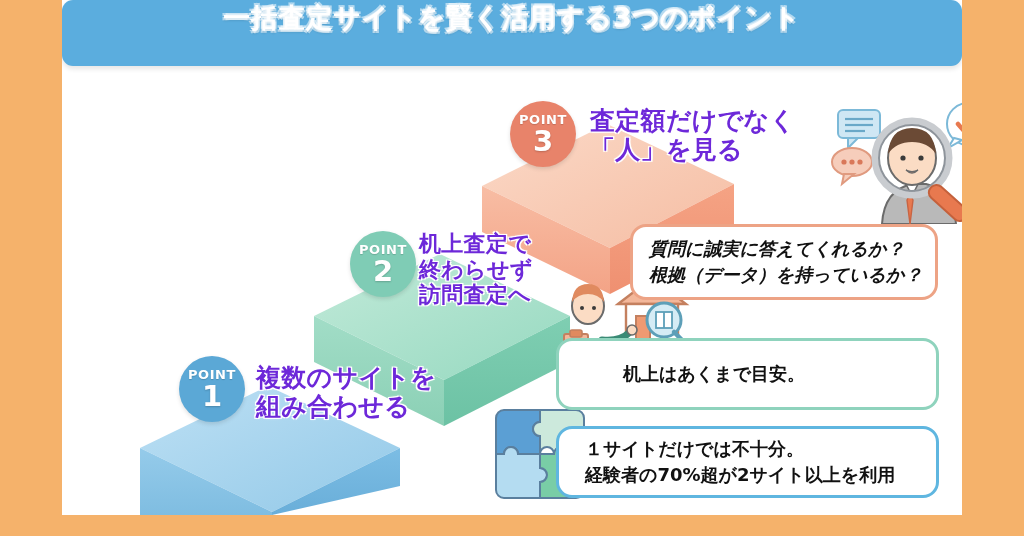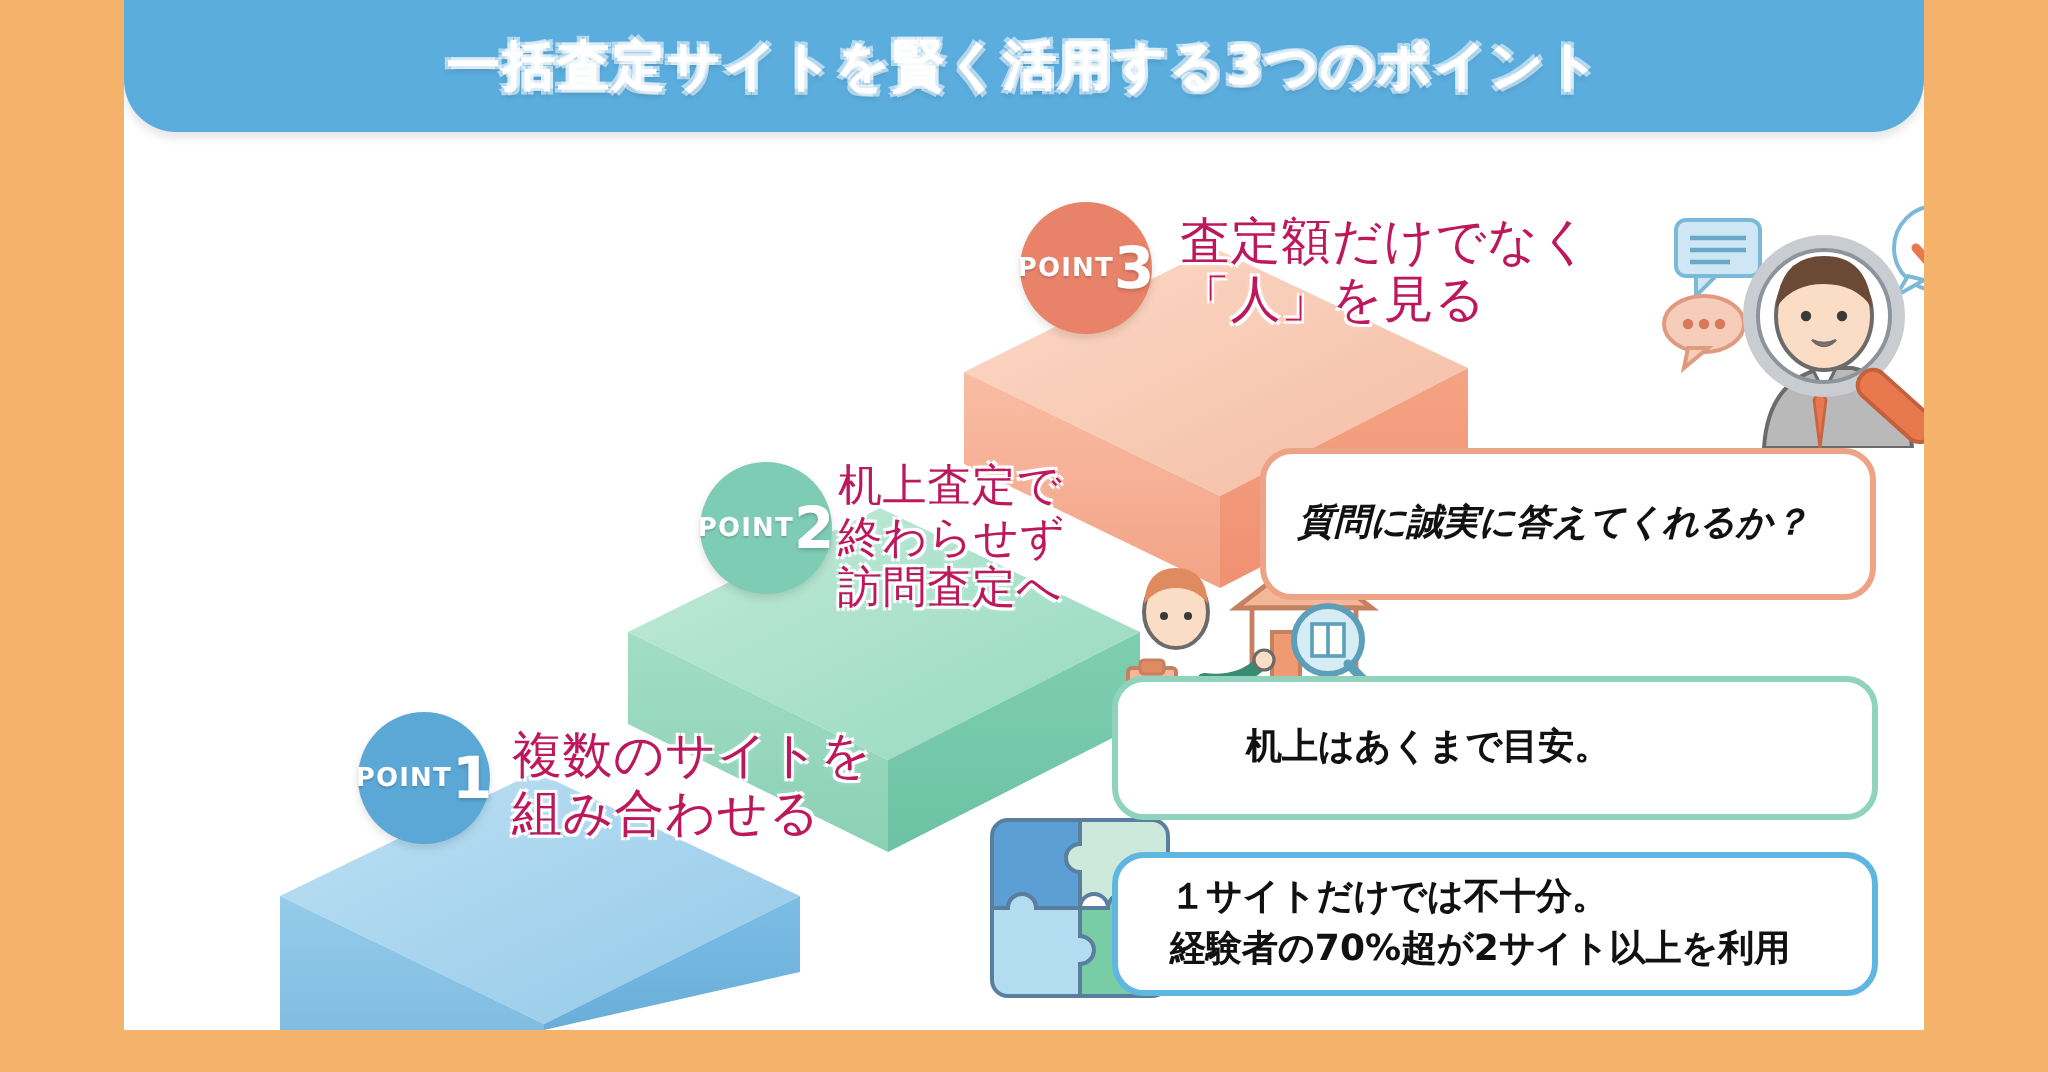--- a/index.html
+++ b/index.html
@@ -45,9 +45,9 @@
     border-bottom-left-radius: 26px;
     border-bottom-right-radius: 26px;
     display: flex;
-    align-items: center;
     justify-content: center;
     box-shadow: 0 3px 5px rgba(0,0,0,0.10);
+    border-radius: 11px;
   }
   .title-text {
     color: #ffffff;

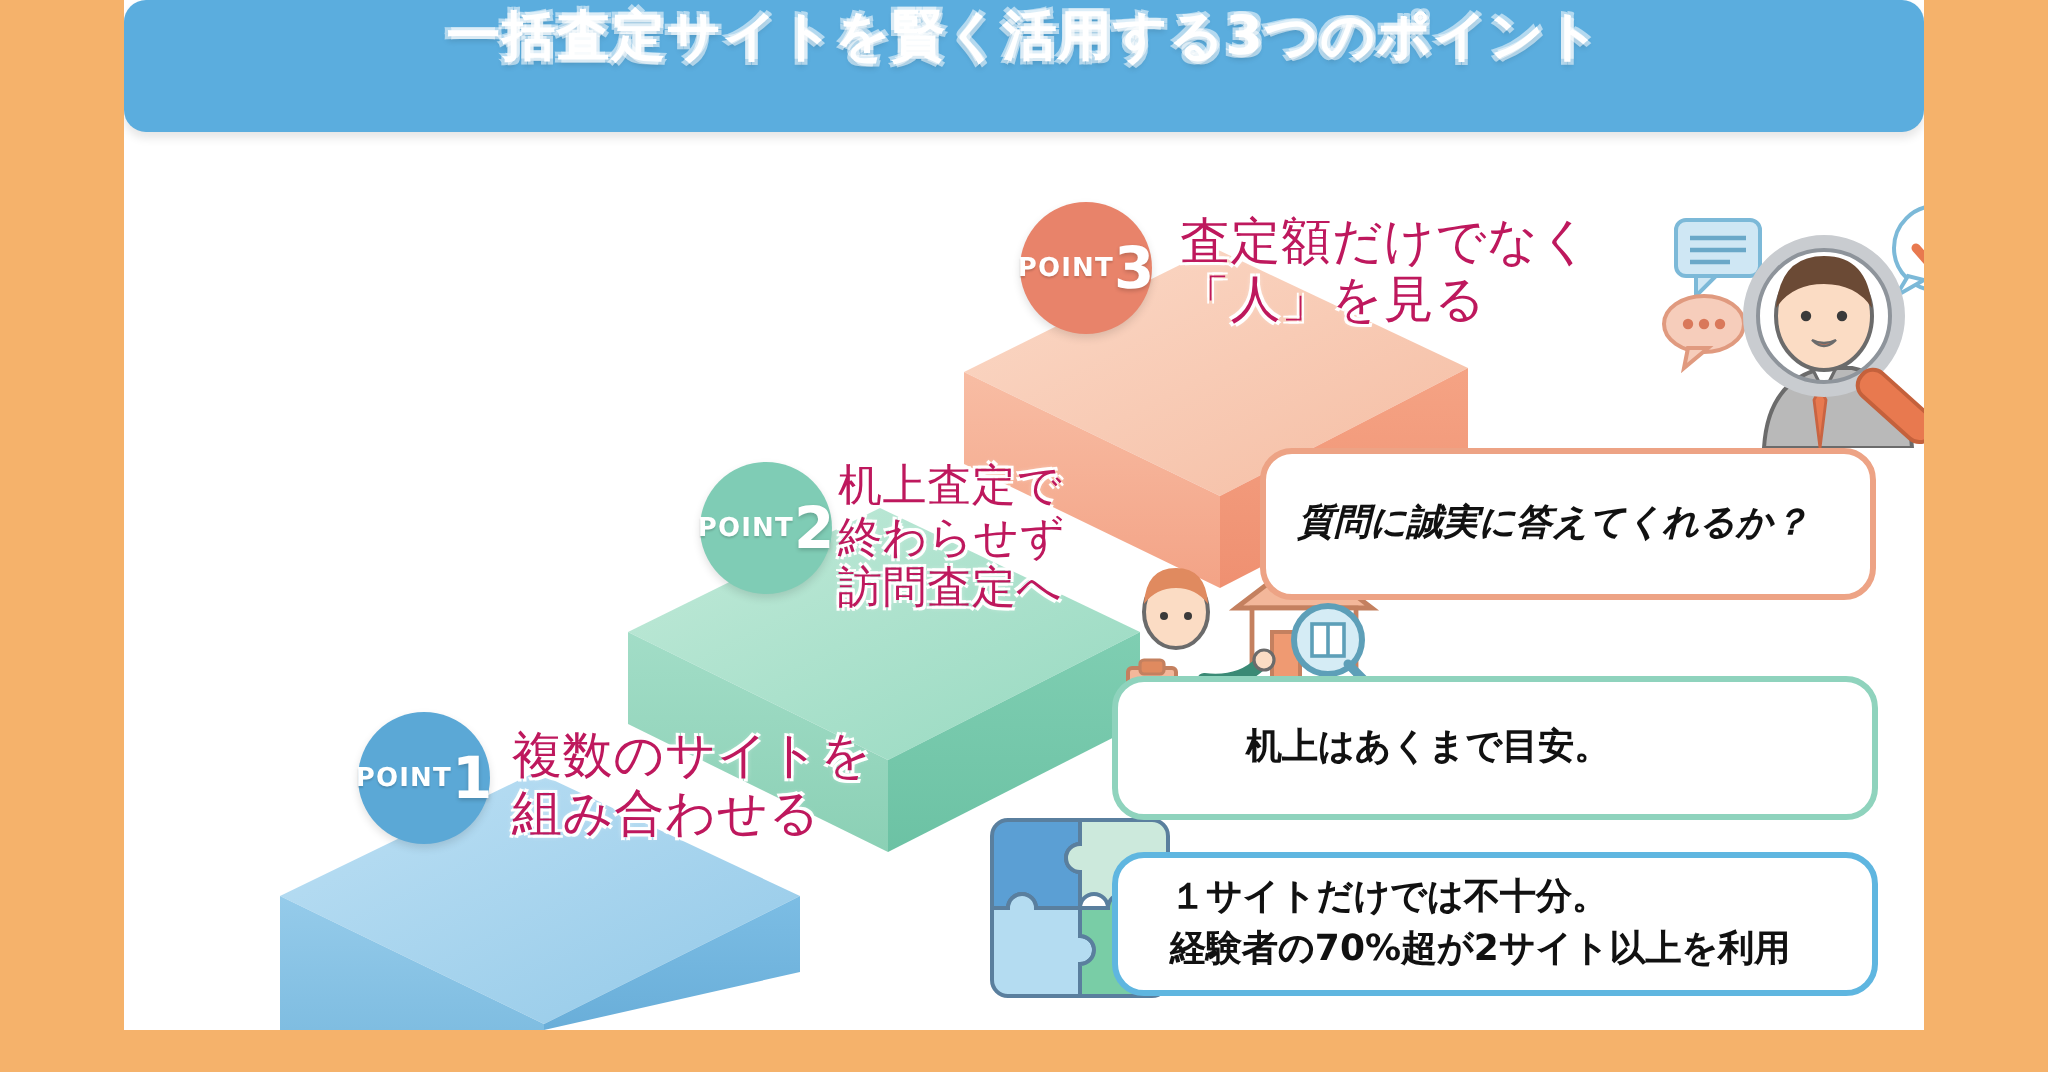--- a/index.html
+++ b/index.html
@@ -80,7 +80,7 @@
     height: 66px;
     border-radius: 50%;
     display: flex;
-    flex-direction: row;
+    flex-direction: column;
     align-items: center;
     justify-content: center;
     color: #ffffff;

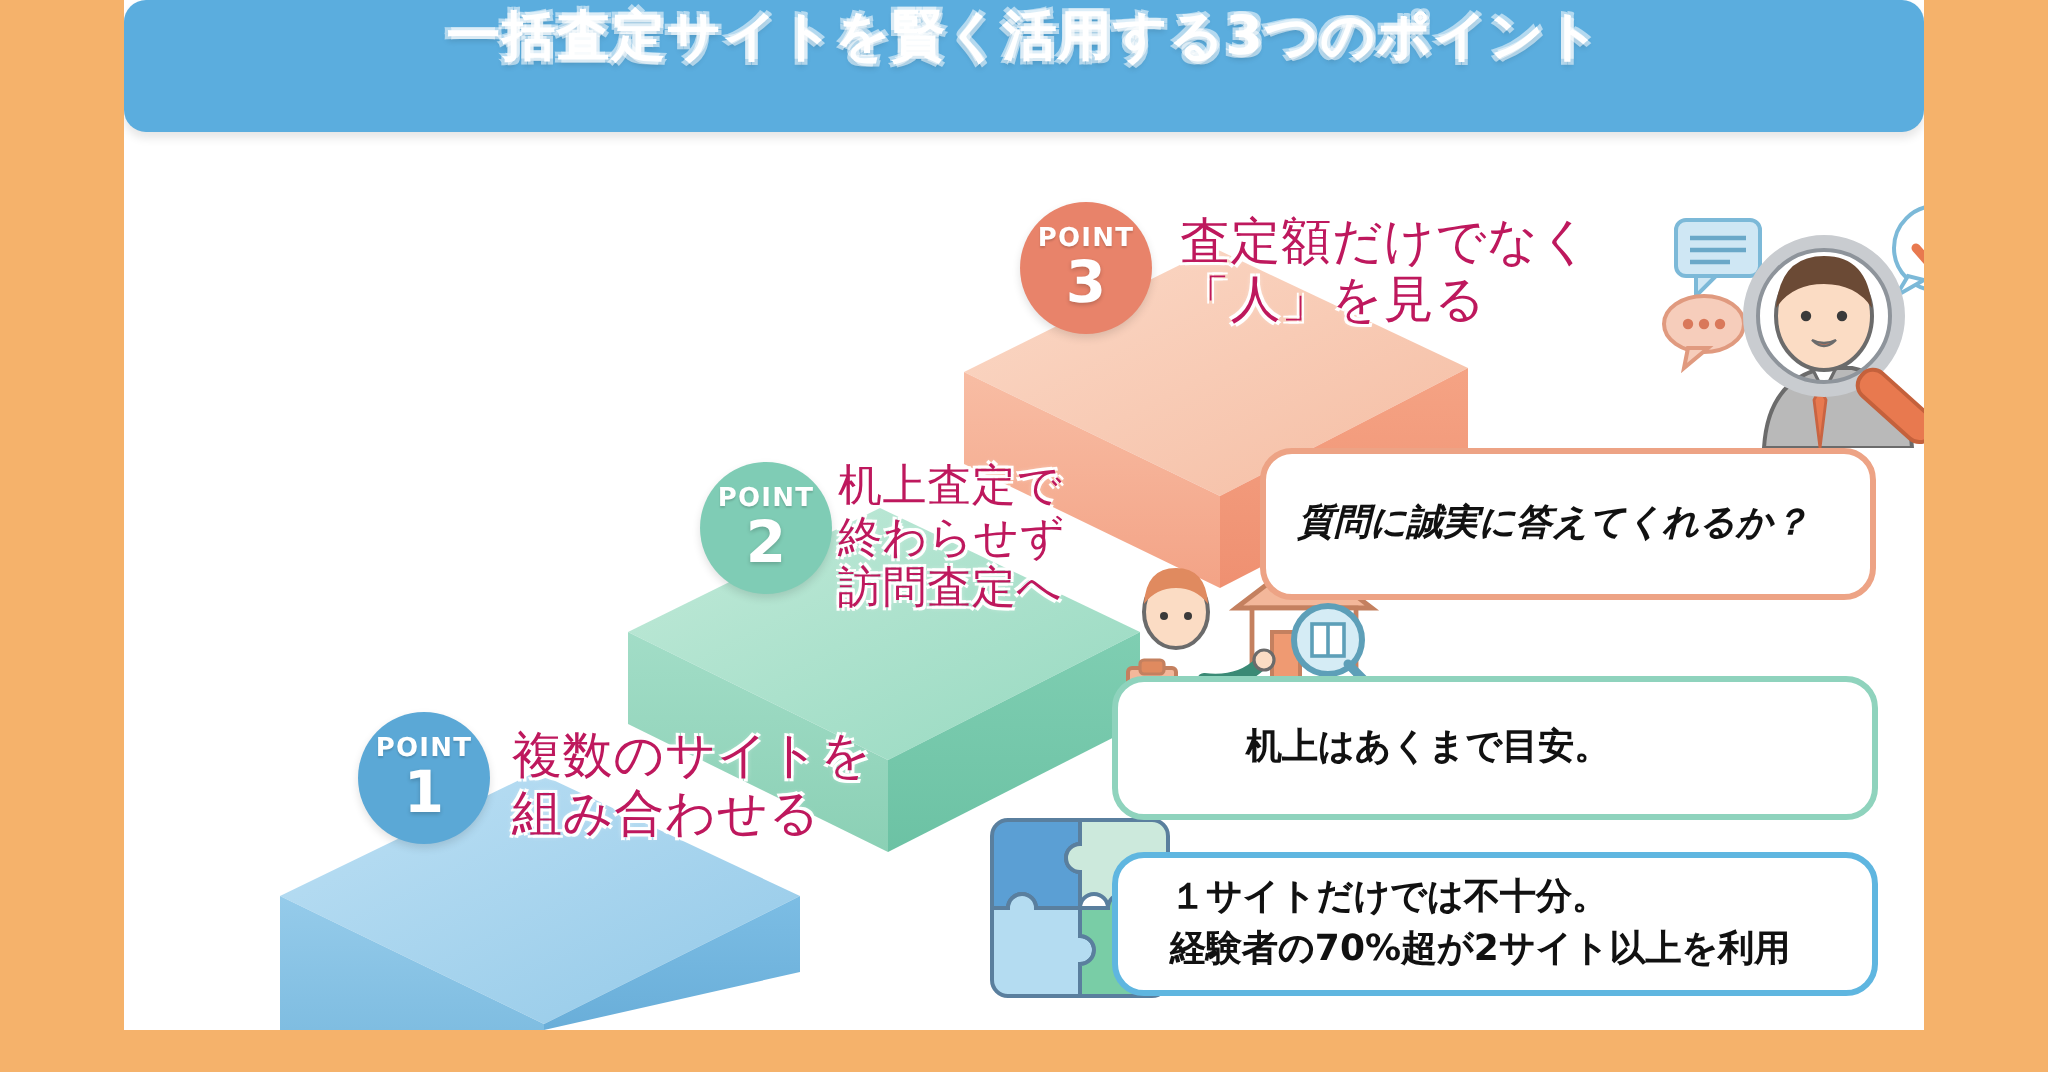--- a/index.html
+++ b/index.html
@@ -106,9 +106,9 @@
   
   .step-label {
     position: absolute;
-    color: #be185d;
+    color: #6d28d9;
     font-size: 24px;
-    font-weight: normal;
+    font-weight: bold;
     line-height: 1.16;
     letter-spacing: .3px;
     text-shadow:

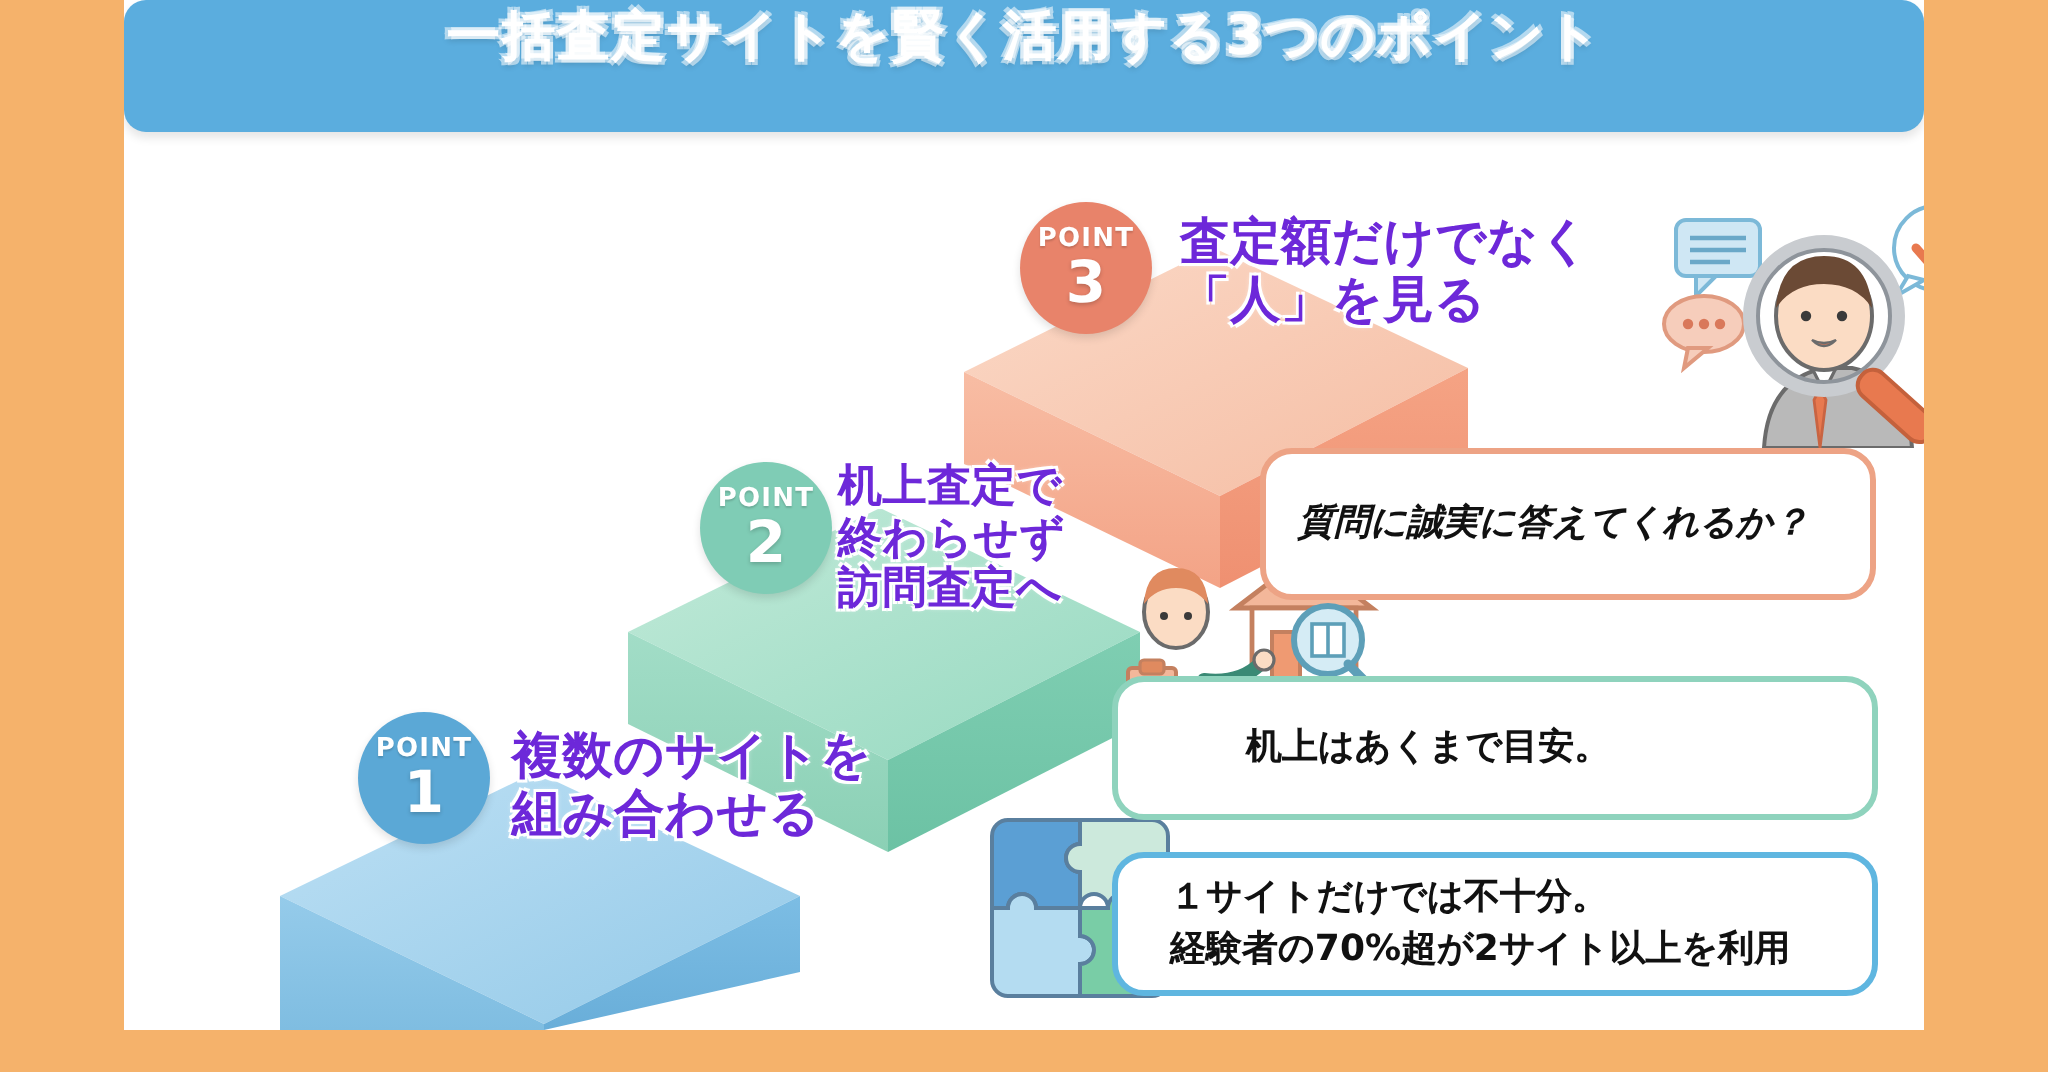--- a/index.html
+++ b/index.html
@@ -349,6 +349,7 @@
 
     <div class="callout" id="callout-1" style="border-color: rgb(237, 163, 133); font-style: italic;">
       <div class="c-line">質問に誠実に答えてくれるか？</div>
+      <div class="c-line">根拠（データ）を持っているか？</div>
     </div>
 
     <div class="callout" id="callout-2" style="border-color: rgb(143, 211, 189);">

